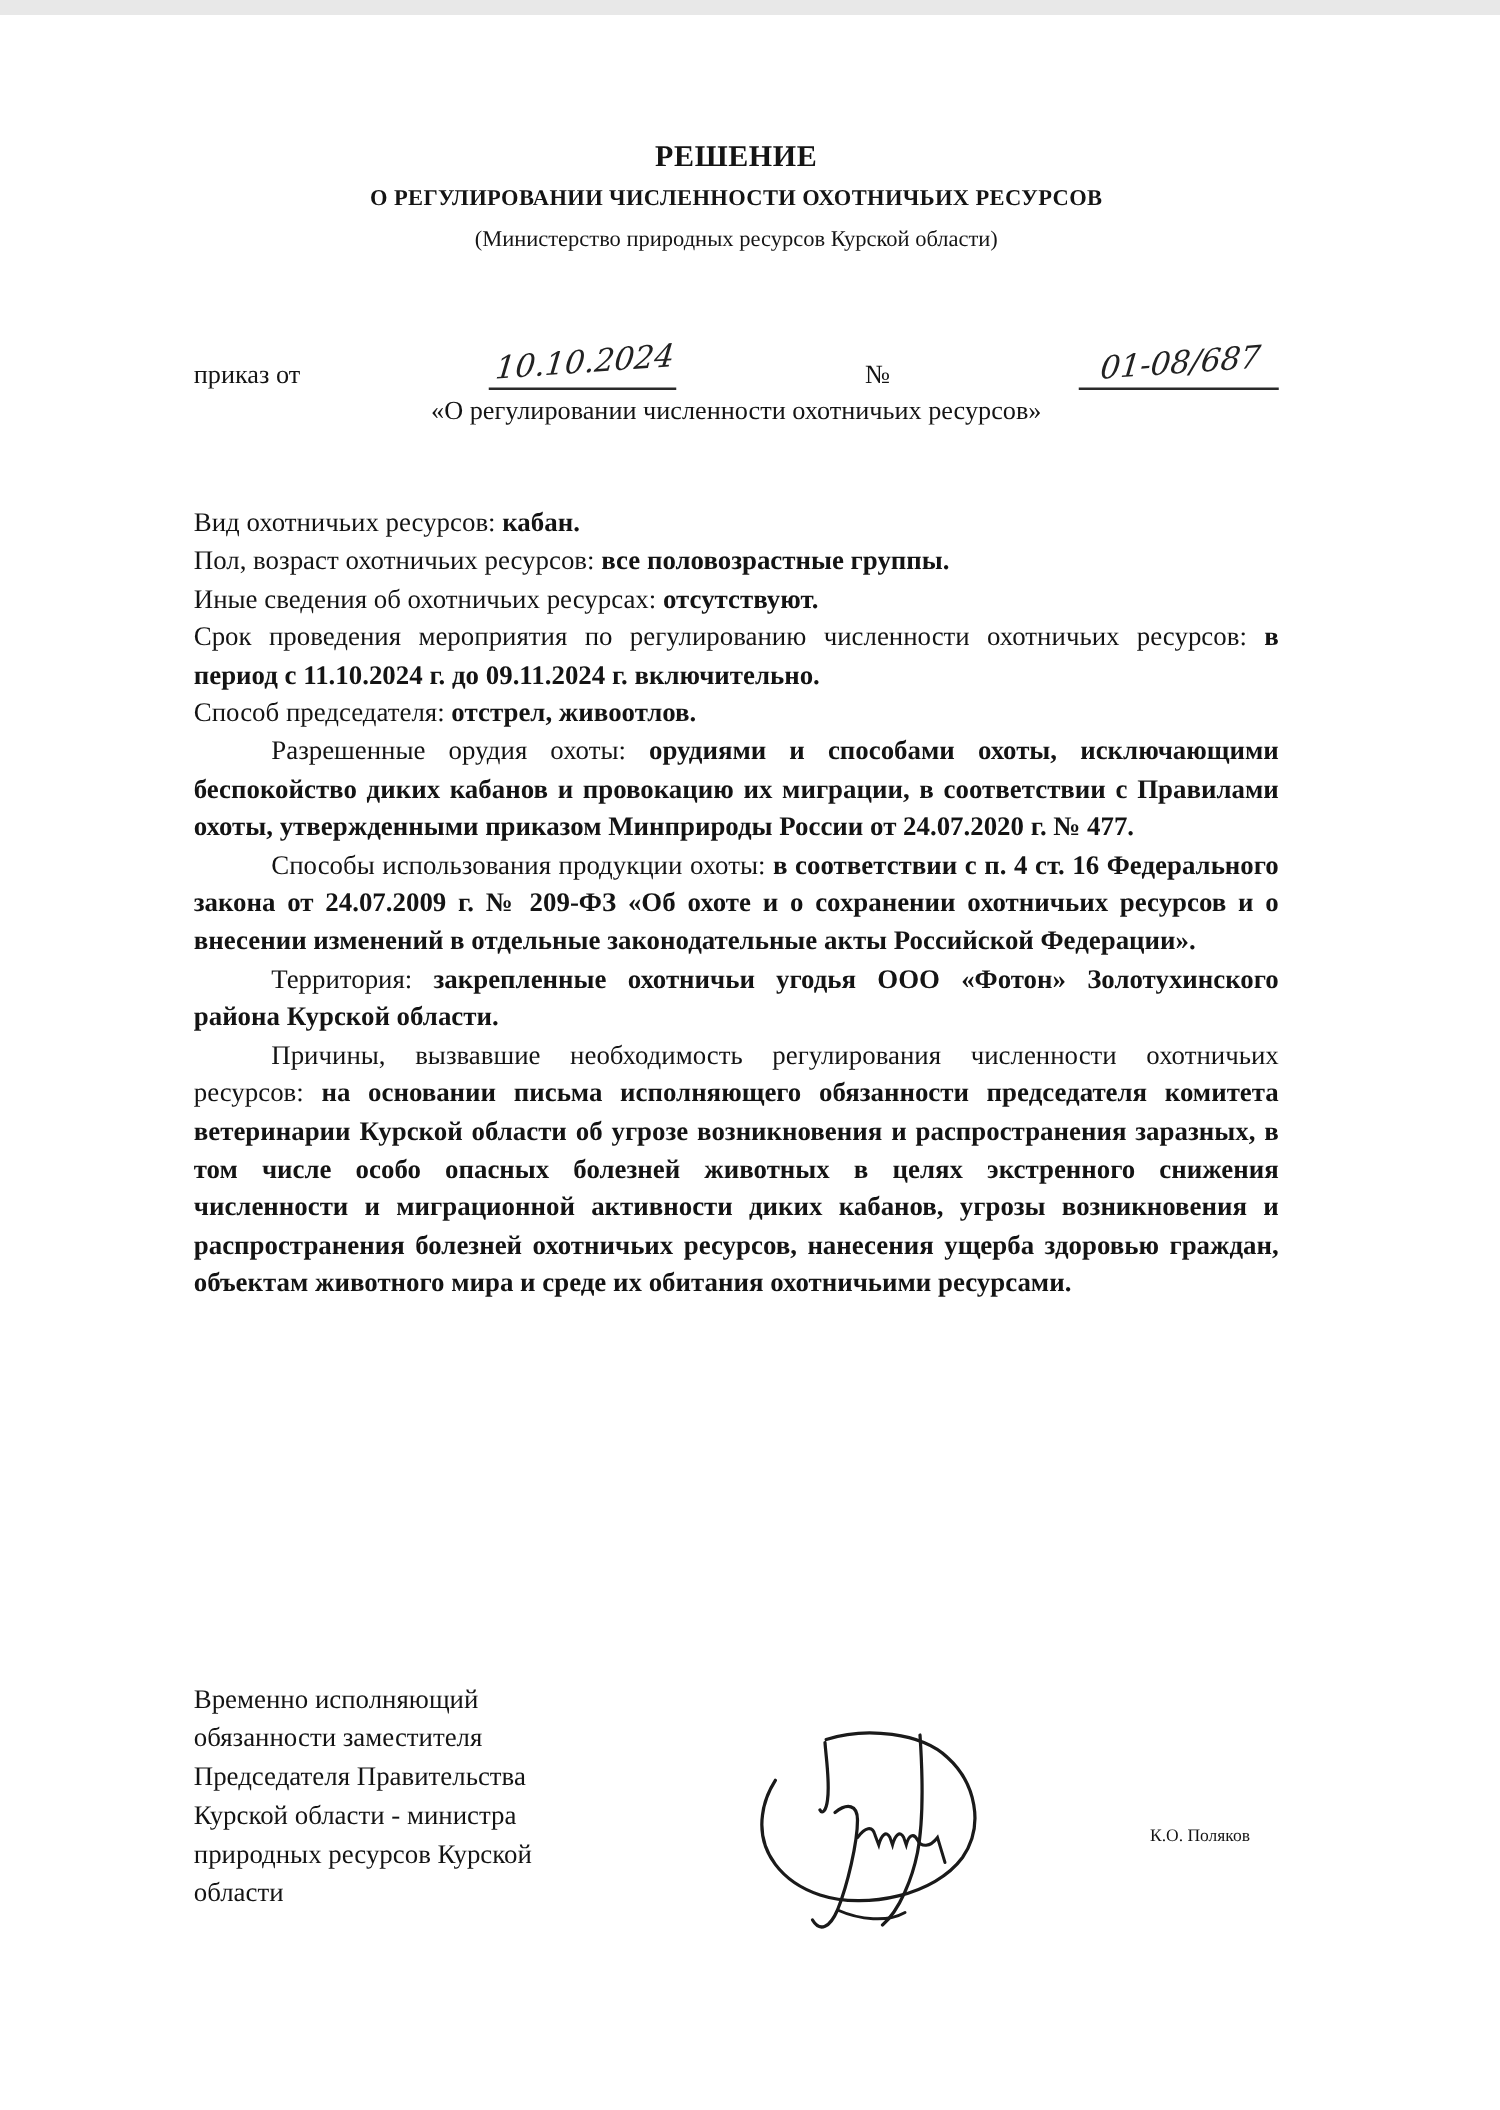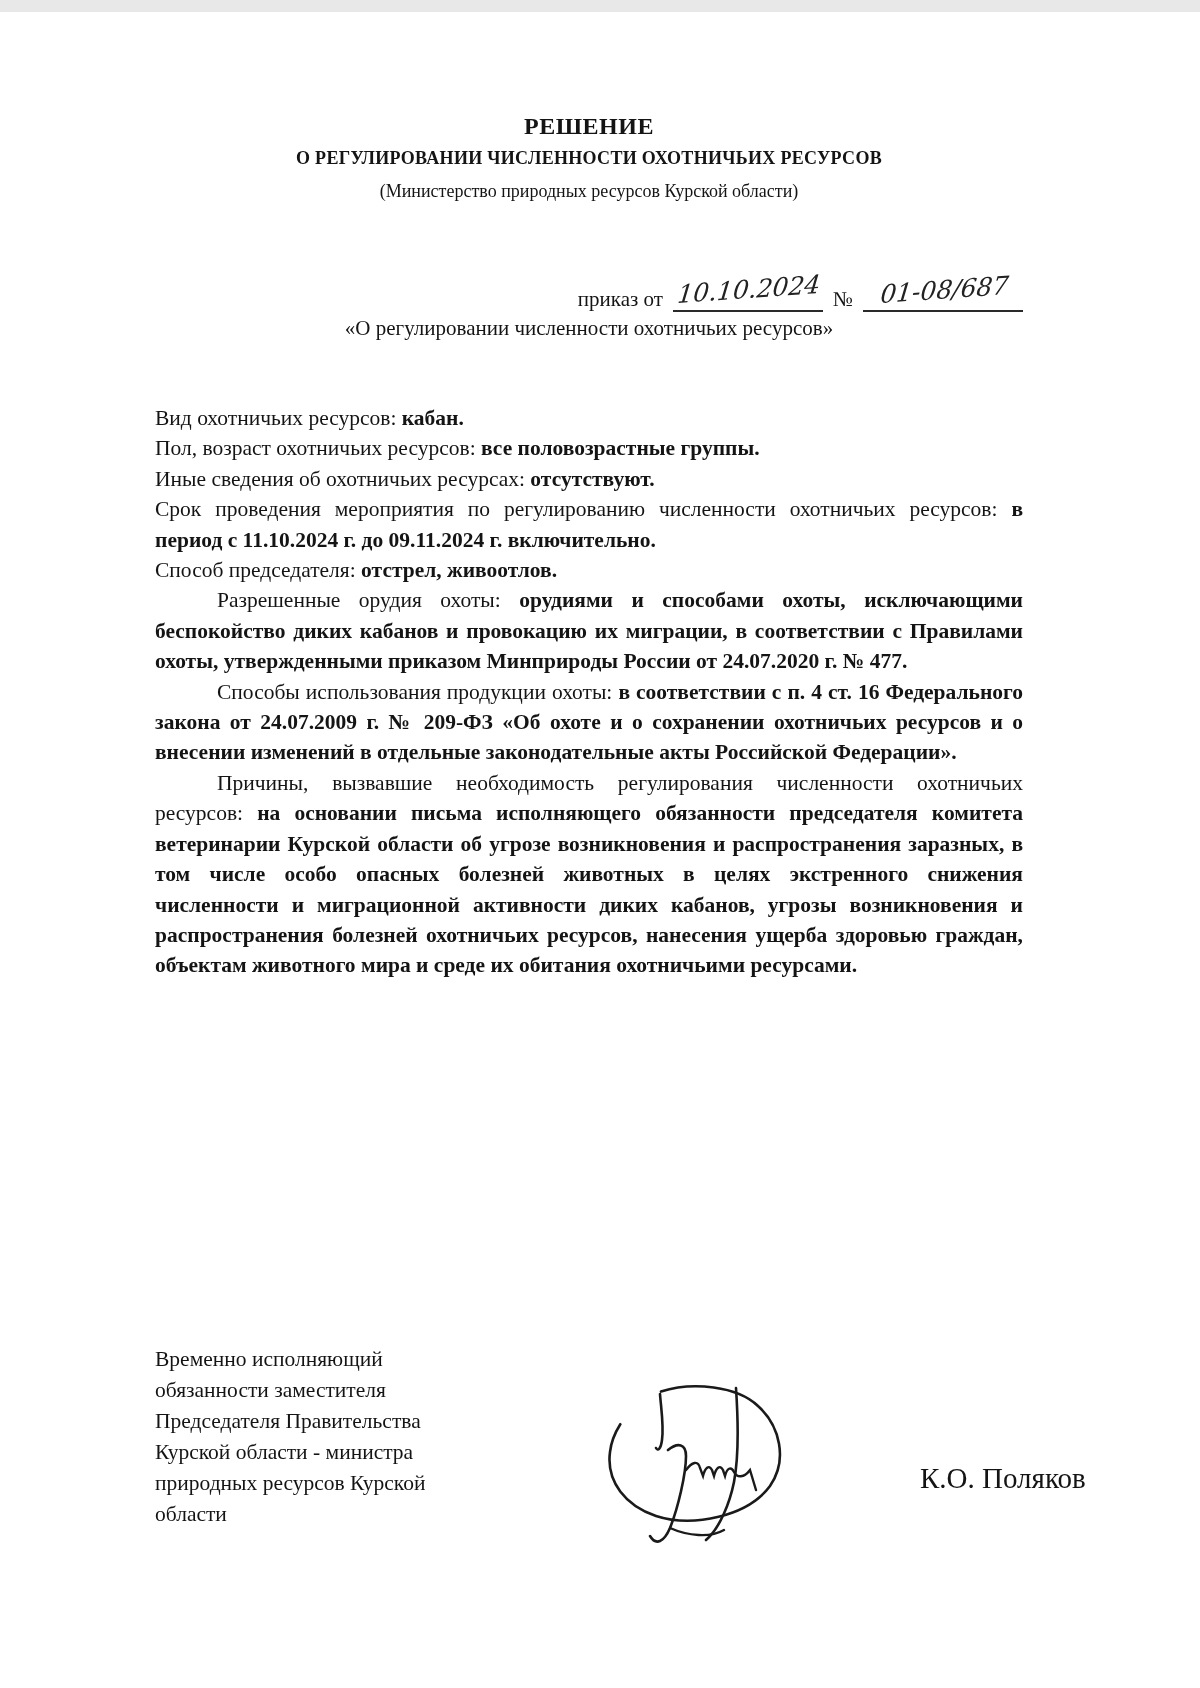--- a/index.html
+++ b/index.html
@@ -29,7 +29,7 @@
     position:absolute;left:155px;top:258px;width:868px;text-align:center;
   }
   .order-line{
-    display:flex;justify-content:flex-end;align-items:flex-end;
+    display:flex;justify-content:space-between;align-items:flex-end;
     gap:10px;font-size:21px;height:42px;
   }
   .fill-line{

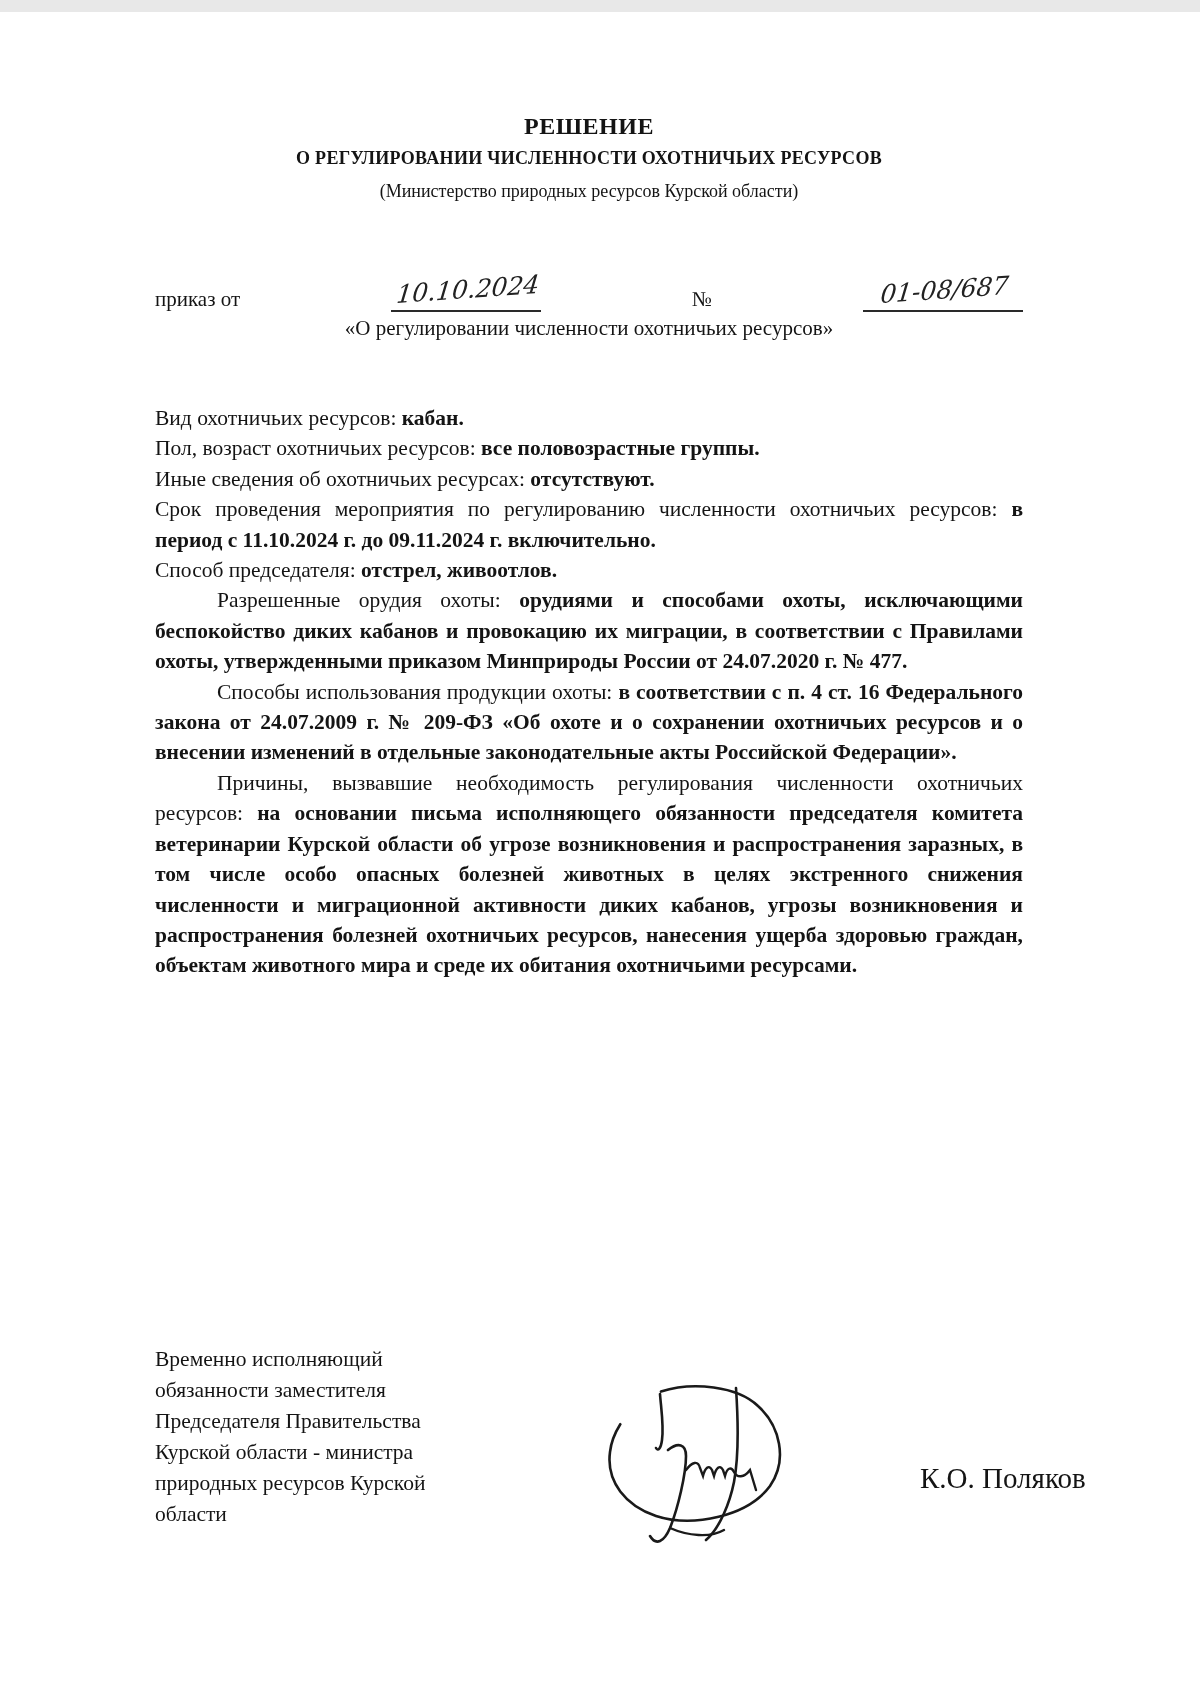--- a/index.html
+++ b/index.html
@@ -99,6 +99,7 @@
       <div class="para"><span>Способ председателя: </span><span class="b">отстрел, живоотлов.</span></div>
       <div class="para indent"><span>Разрешенные орудия охоты: </span><span class="b">орудиями и способами охоты, исключающими беспокойство диких кабанов и провокацию их миграции, в соответствии с Правилами охоты, утвержденными приказом Минприроды России от 24.07.2020 г. № 477.</span></div>
       <div class="para indent"><span>Способы использования продукции охоты: </span><span class="b">в соответствии с п. 4 ст. 16 Федерального закона от 24.07.2009 г. № 209-ФЗ «Об охоте и о сохранении охотничьих ресурсов и о внесении изменений в отдельные законодательные акты Российской Федерации».</span></div>
+      <div class="para indent"><span>Территория: </span><span class="b">закрепленные охотничьи угодья ООО «Фотон» Золотухинского района Курской области.</span></div>
       <div class="para indent"><span>Причины, вызвавшие необходимость регулирования численности охотничьих ресурсов: </span><span class="b">на основании письма исполняющего обязанности председателя комитета ветеринарии Курской области об угрозе возникновения и распространения заразных, в том числе особо опасных болезней животных в целях экстренного снижения численности и миграционной активности диких кабанов, угрозы возникновения и распространения болезней охотничьих ресурсов, нанесения ущерба здоровью граждан, объектам животного мира и среде их обитания охотничьими ресурсами.</span></div>
     </div>
 

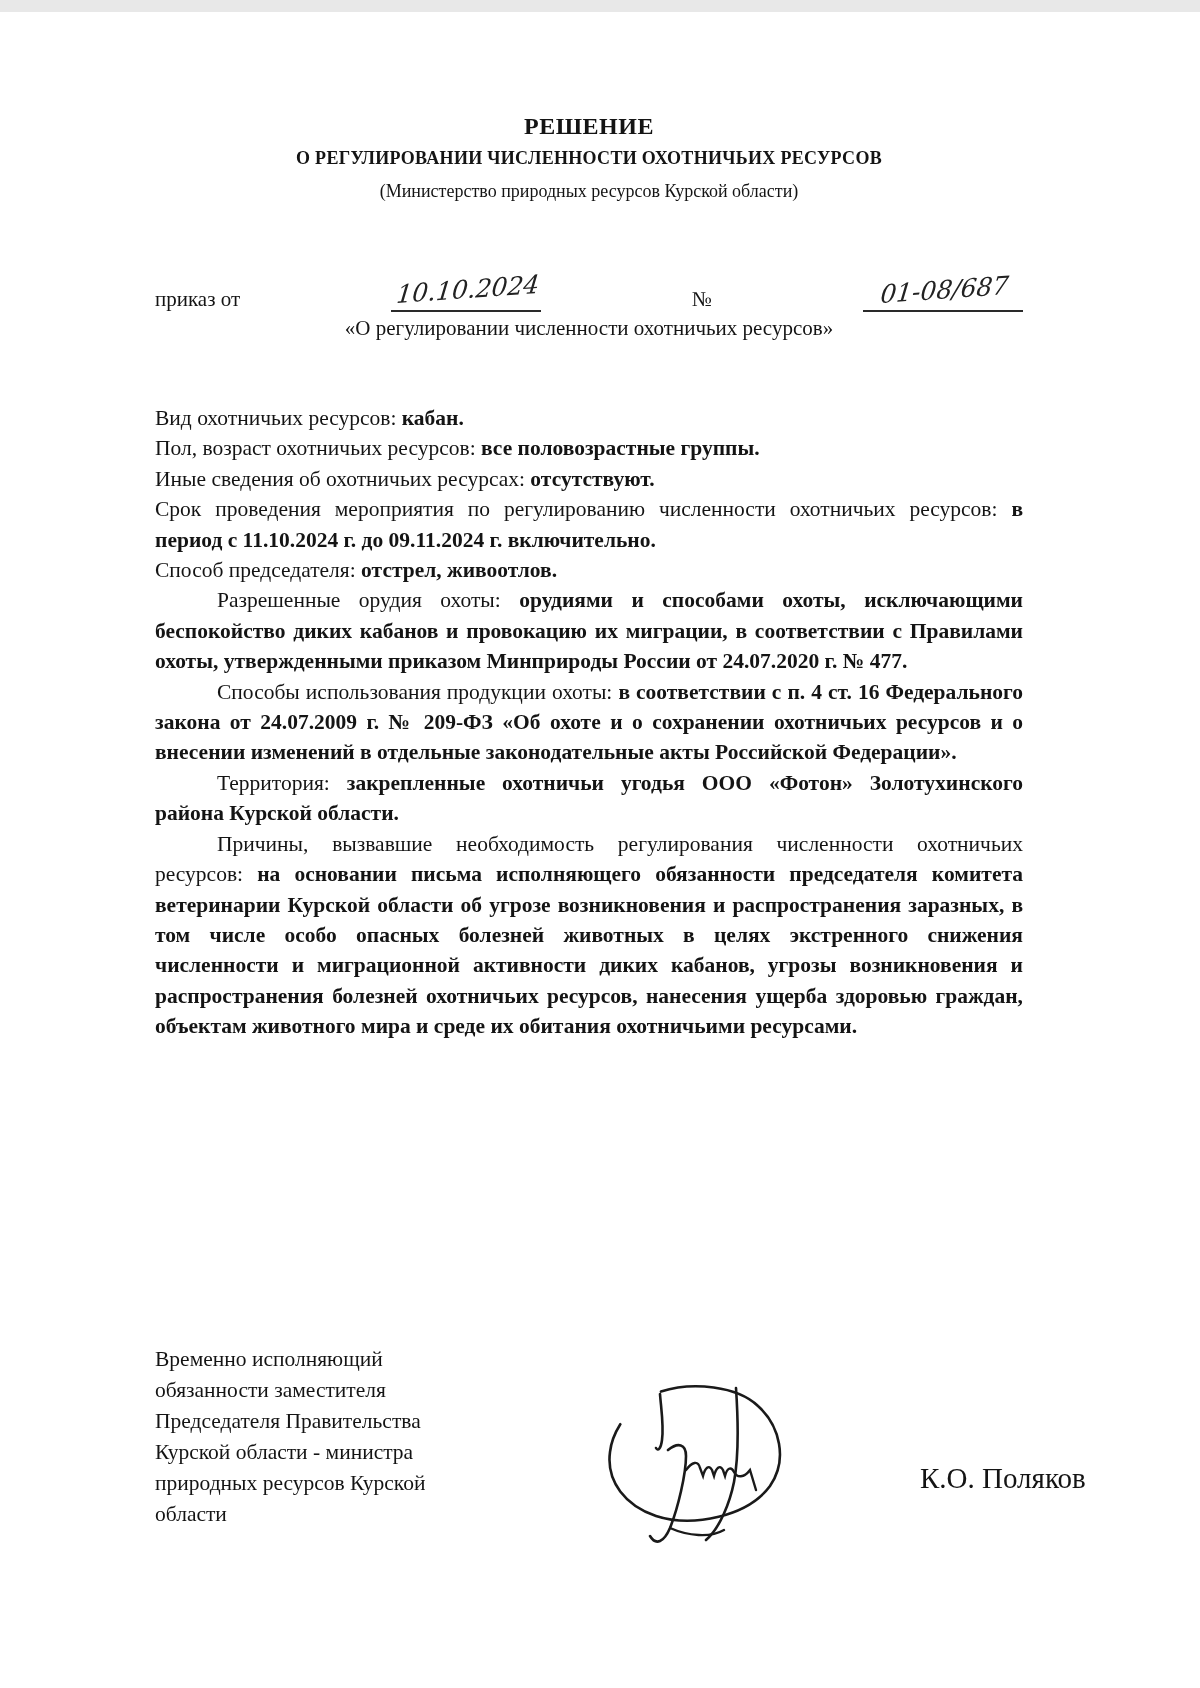--- a/index.html
+++ b/index.html
@@ -64,7 +64,7 @@
   }
   .sig-name{
     position:absolute;left:920px;top:1450px;
-    font-size:29px;white-space:nowrap;
+    font-size:14px;white-space:nowrap;
   }
   .sig-scribble{
     position:absolute;left:598px;top:1366px;

